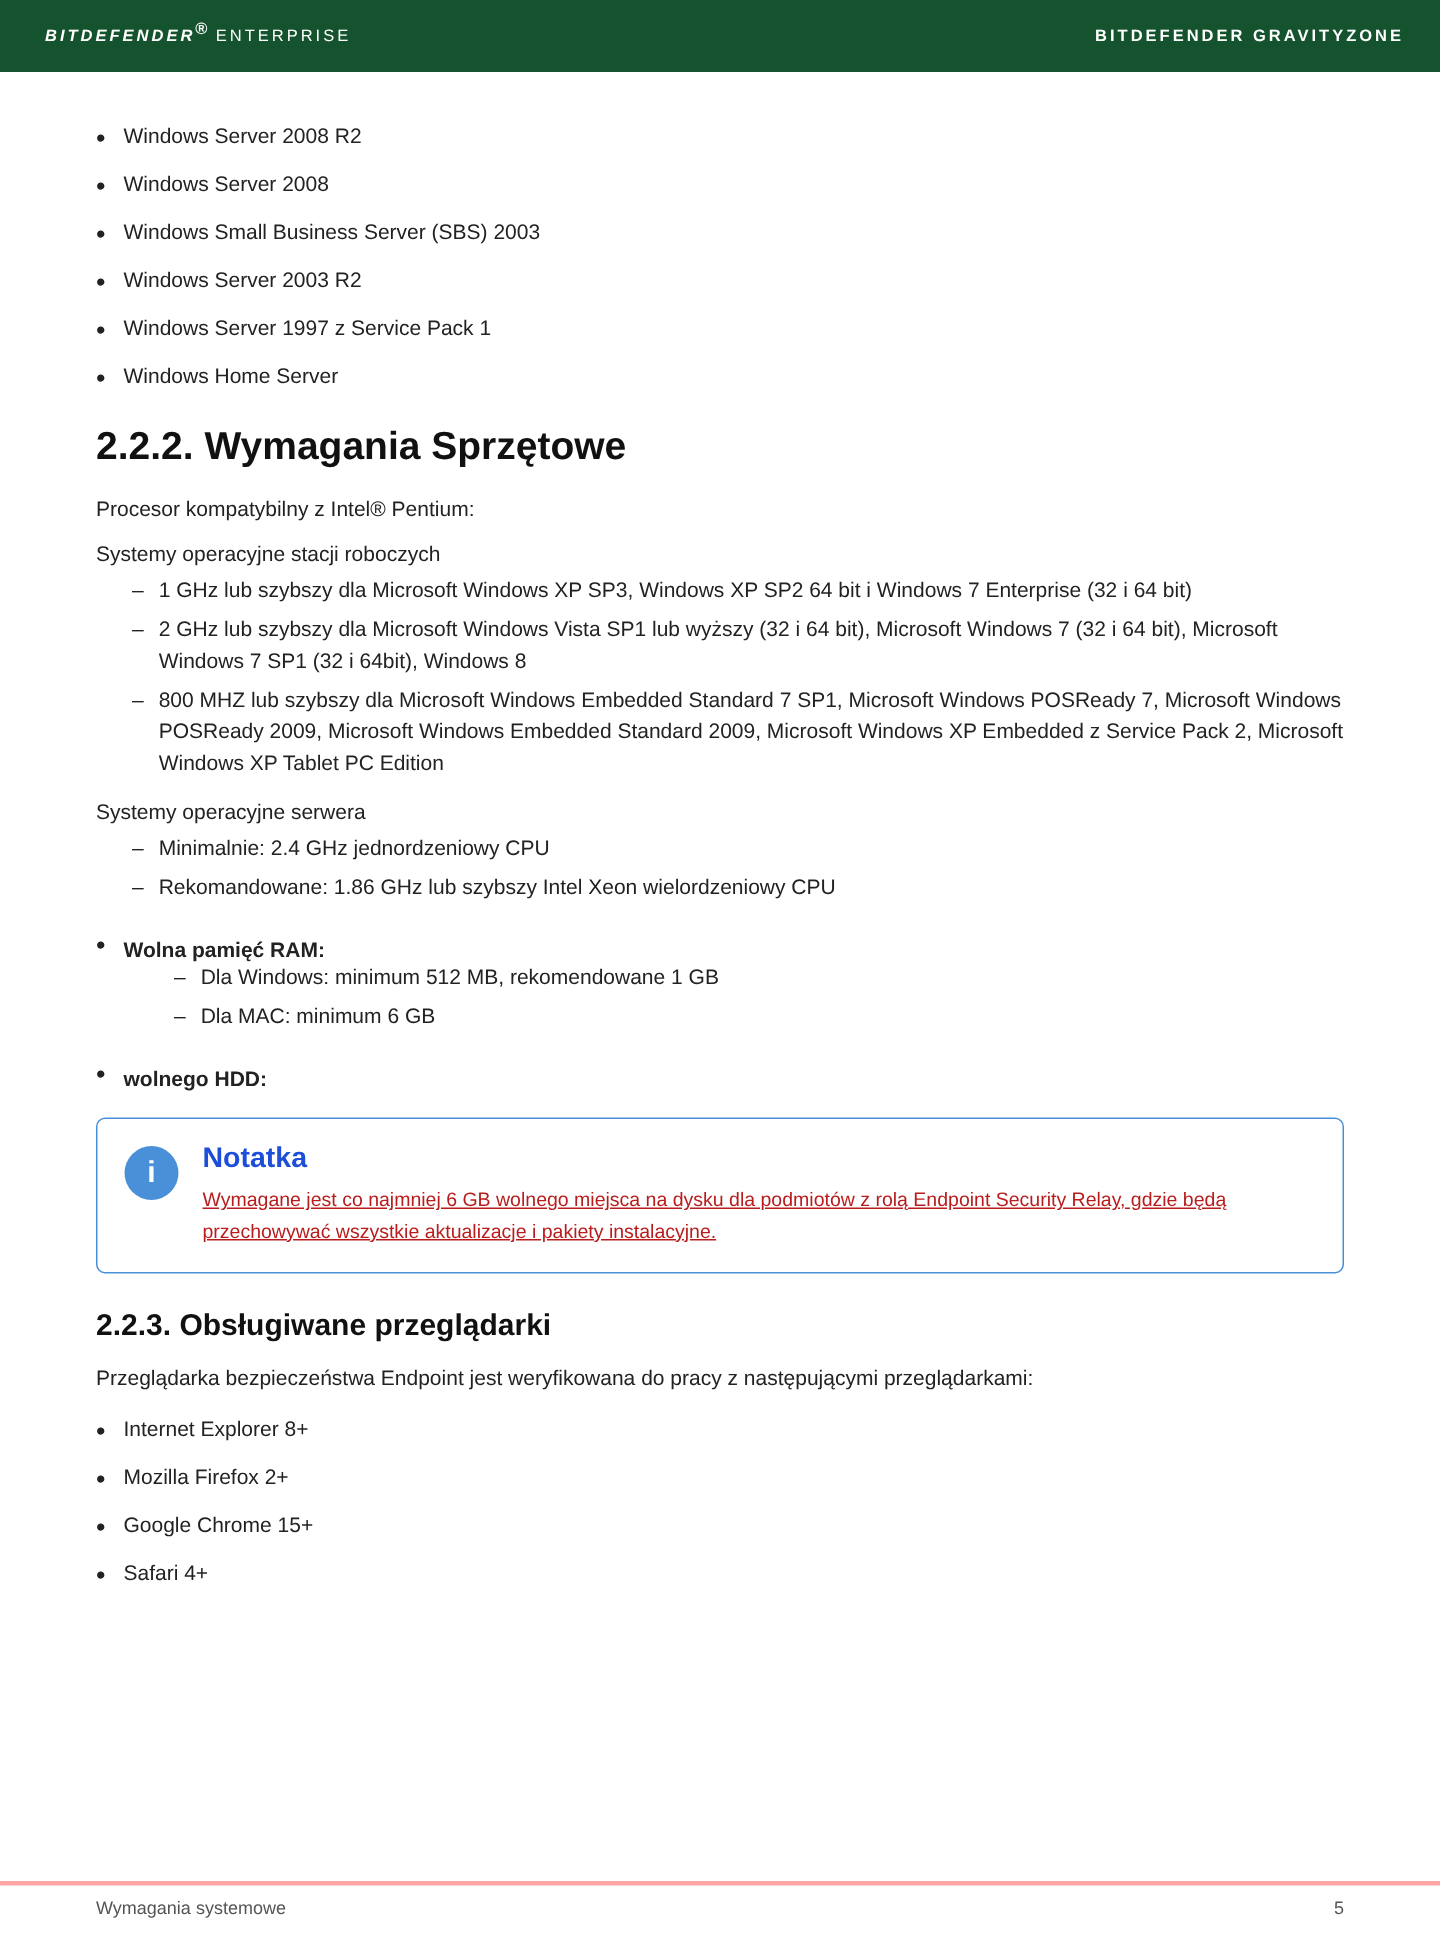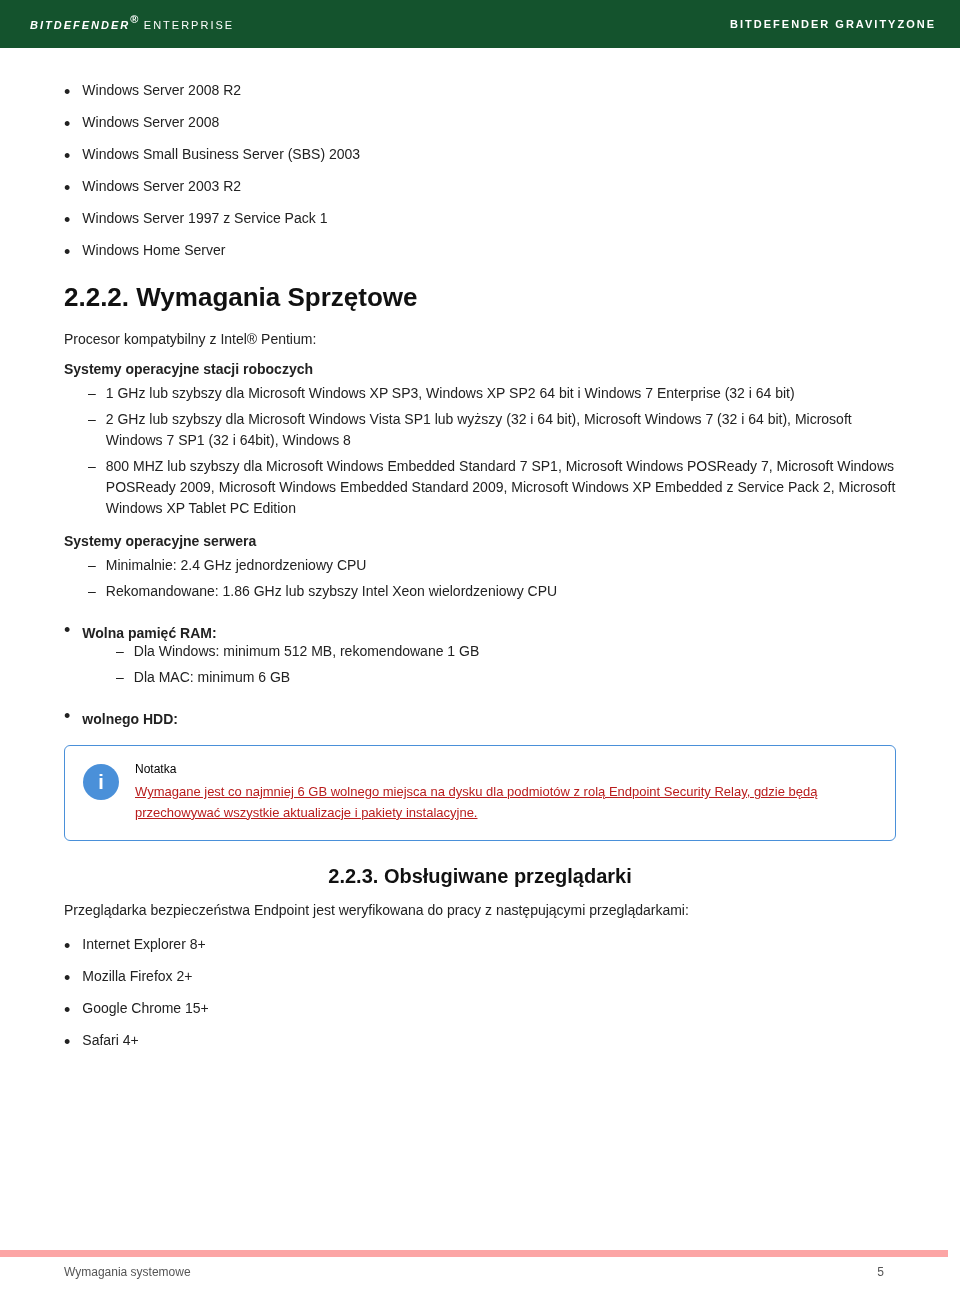--- a/index.html
+++ b/index.html
@@ -97,7 +97,7 @@
 
     
     .bold-label {
-      font-weight: bold;
+      font-weight: normal;
       font-size: 14px;
       margin: 14px 0 6px 0;
     }

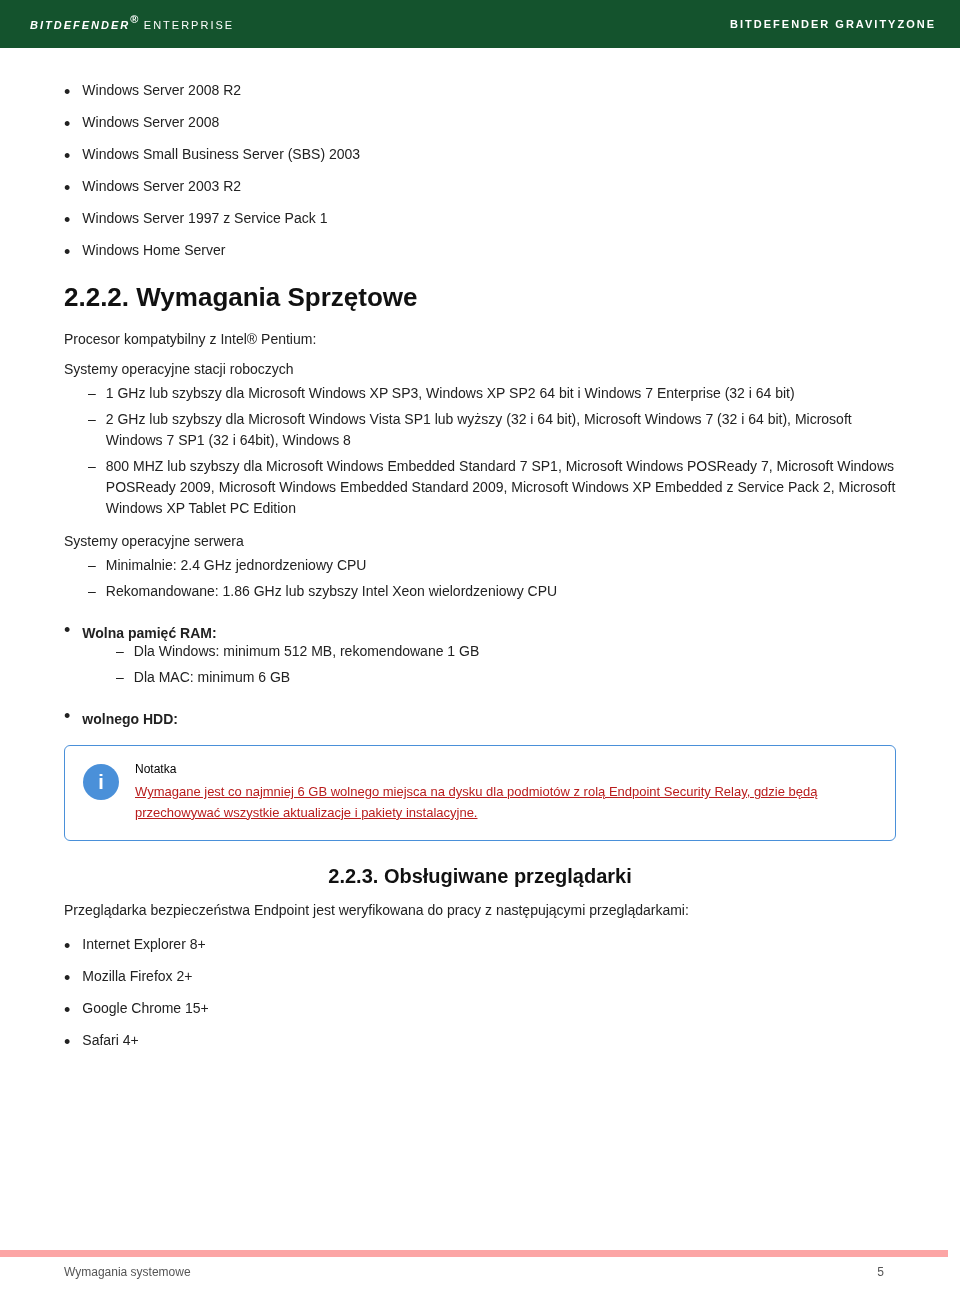--- a/index.html
+++ b/index.html
@@ -171,9 +171,9 @@
       margin-top: 2px;
     }
     .note-content .note-title {
-      font-size: 12px;
-      font-weight: normal;
-      color: #000000;
+      font-size: 19px;
+      font-weight: bold;
+      color: #1d4ed8;
       margin-bottom: 6px;
     }
     .note-content .note-text {

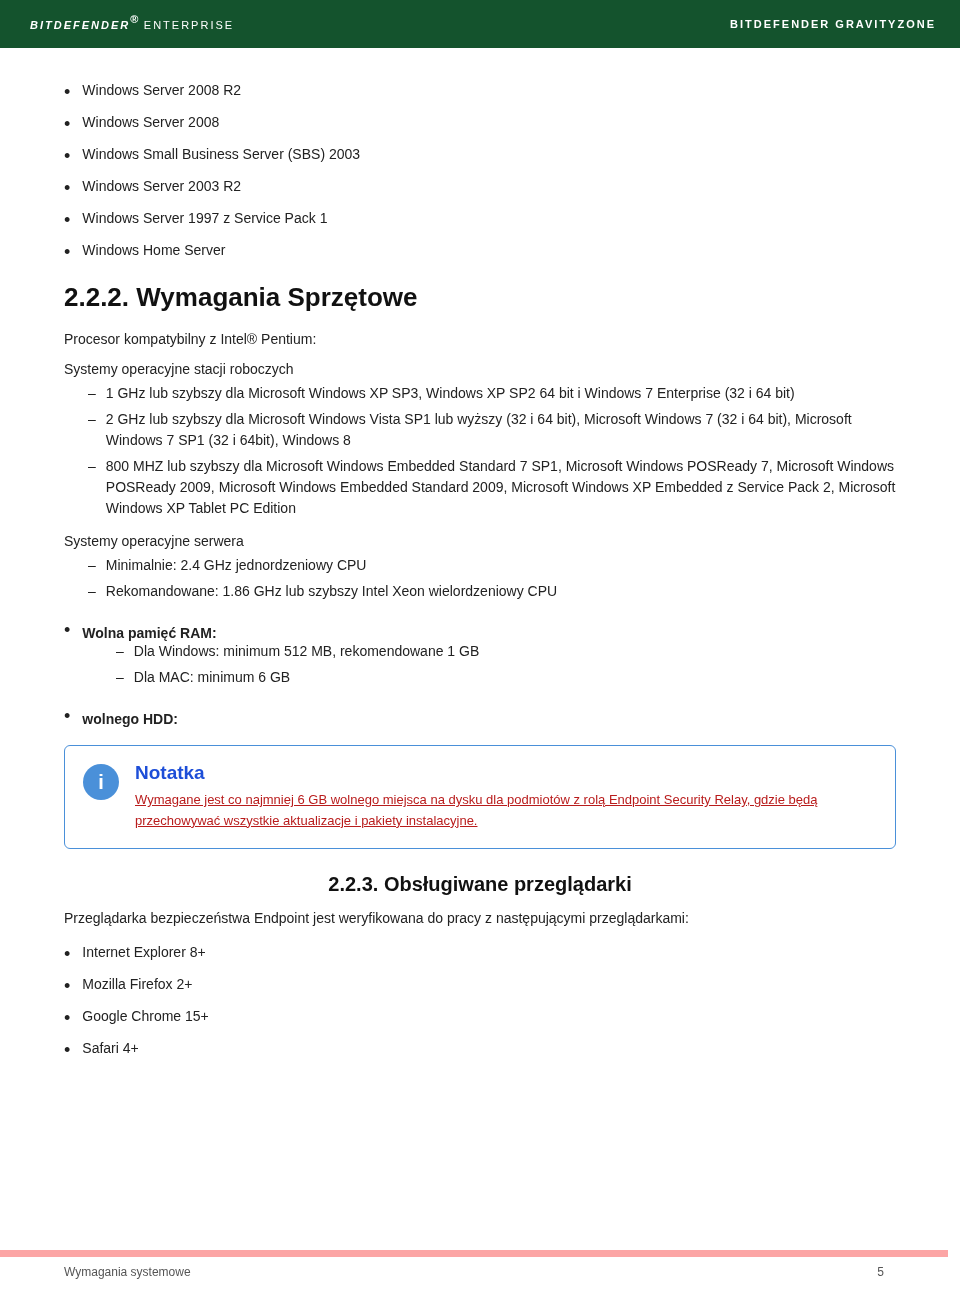--- a/index.html
+++ b/index.html
@@ -92,7 +92,6 @@
       font-weight: bold;
       margin: 24px 0 14px 0;
       color: #111;
-      text-align: center;
     }
 
     

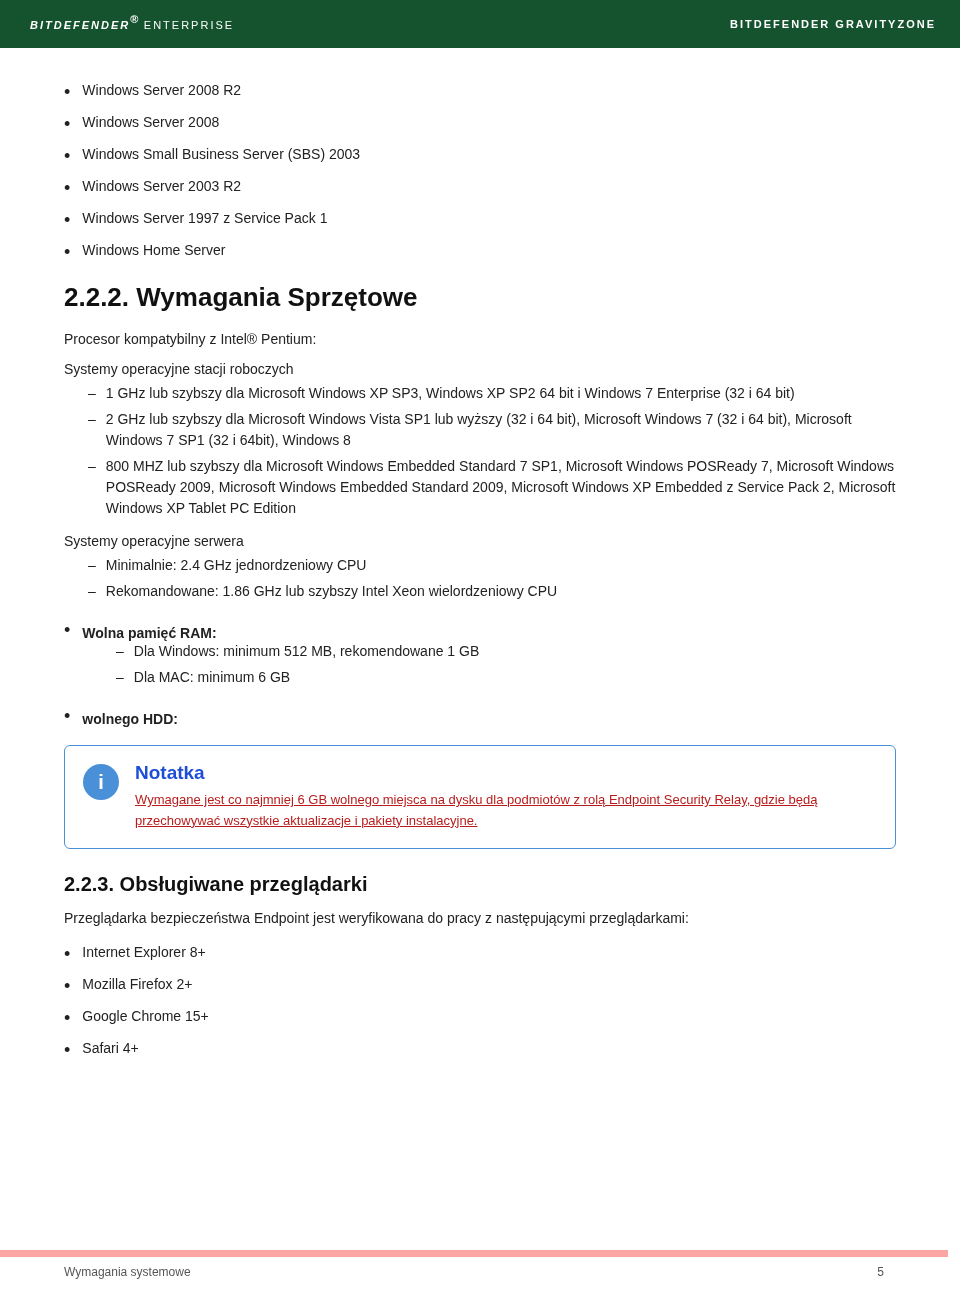--- a/index.html
+++ b/index.html
@@ -187,11 +187,11 @@
       position: absolute;
       bottom: 18px;
       left: 0;
-      right: 12px;
+      right: 0;
       padding: 0 64px;
       display: flex;
       justify-content: space-between;
-      border-top: 7px solid #fca5a5;
+      border-top: 3px solid #fca5a5;
       padding-top: 8px;
     }
     .footer-text {

